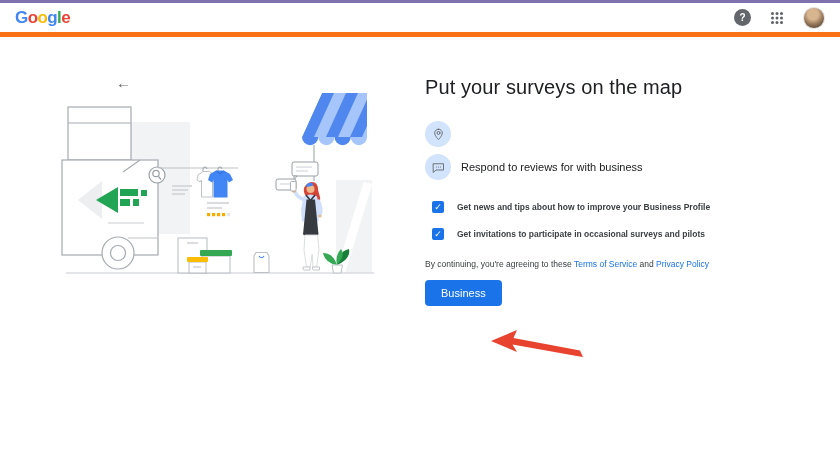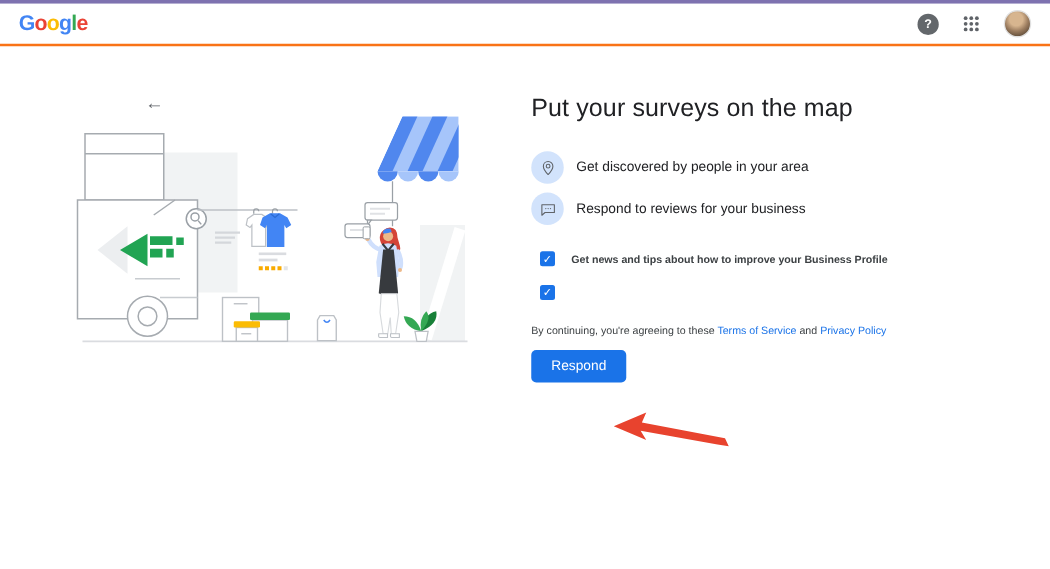--- a/index.html
+++ b/index.html
@@ -13,7 +13,7 @@
        font-family:"Liberation Sans",sans-serif;color:var(--text-dark);}
   .topline{position:absolute;top:0;left:0;width:840px;height:3px;background:var(--topline);}
   header{position:absolute;top:3px;left:0;width:840px;height:34px;background:#fff;
-         border-bottom:2px solid #f97316;display:flex;align-items:center;
+         border-bottom:5px solid #f97316;display:flex;align-items:center;
          justify-content:space-between;padding:0 15px;}
   .logo{font-size:17px;font-weight:700;letter-spacing:-0.6px;cursor:pointer;}
   .c-b{color:var(--brand-blue);} .c-r{color:var(--brand-red);}

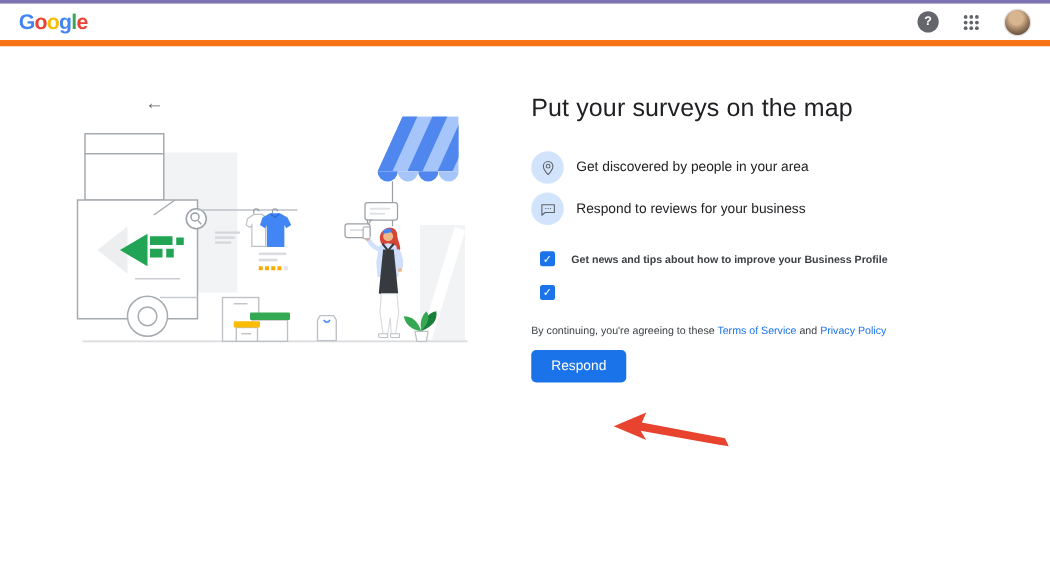--- a/index.html
+++ b/index.html
@@ -211,7 +211,6 @@
           <circle cx="12" cy="9.5" r="2.4"></circle>
         </svg>
       </span>
-      <span class="flabel">Get discovered by people in your area</span>
     </li>
     <li class="feature">
       <span class="ficon">

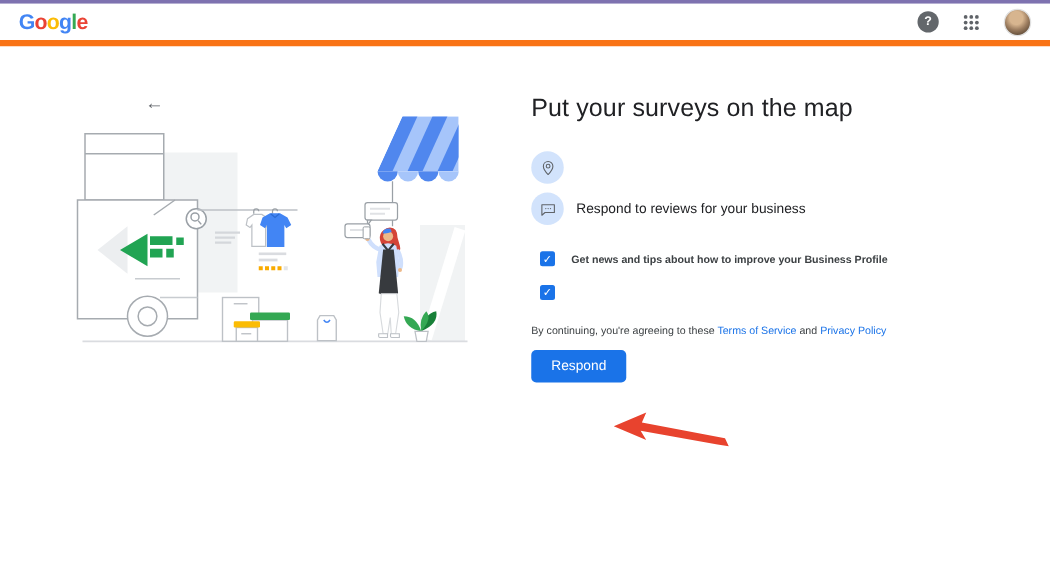--- a/index.html
+++ b/index.html
@@ -221,7 +221,7 @@
           <circle cx="15" cy="11" r="0.8" fill="#5f6368" stroke="none"></circle>
         </svg>
       </span>
-      <span class="flabel">Respond to reviews for your business</span>
+      <span class="flabel">Respond to reviews for with business</span>
     </li>
   </ul>
 

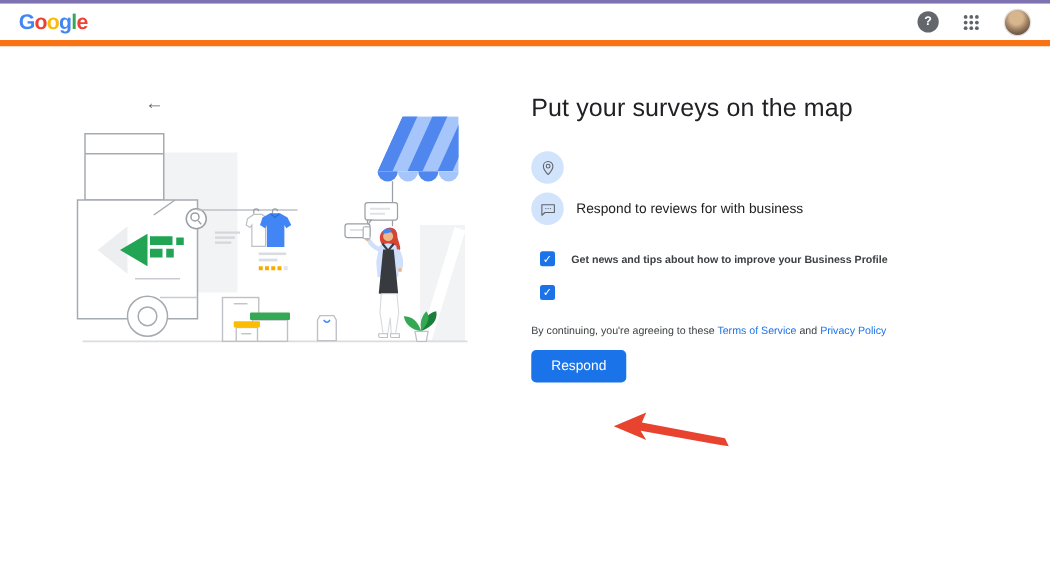--- a/index.html
+++ b/index.html
@@ -236,6 +236,7 @@
       <span class="cb" role="checkbox" aria-checked="true">
         <span>✓</span>
       </span>
+      <span class="olabel">Get invitations to participate in occasional surveys and pilots</span>
     </label>
   </div>
 

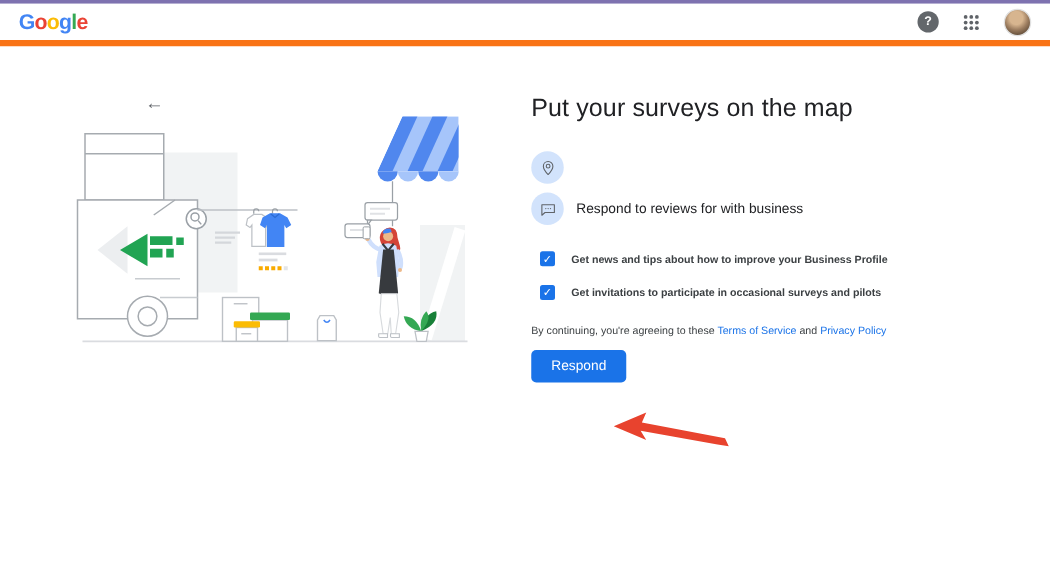--- a/index.html
+++ b/index.html
@@ -242,7 +242,7 @@
 
   <p class="terms"><span>By continuing, you're agreeing to these </span><a href="#">Terms of Service</a><span> and </span><a href="#">Privacy Policy</a></p>
 
-  <button class="continue">Respond</button>
+  <button class="continue">Business</button>
 </section>
 
 <svg class="red-arrow" viewBox="0 0 95 32" aria-hidden="true">

